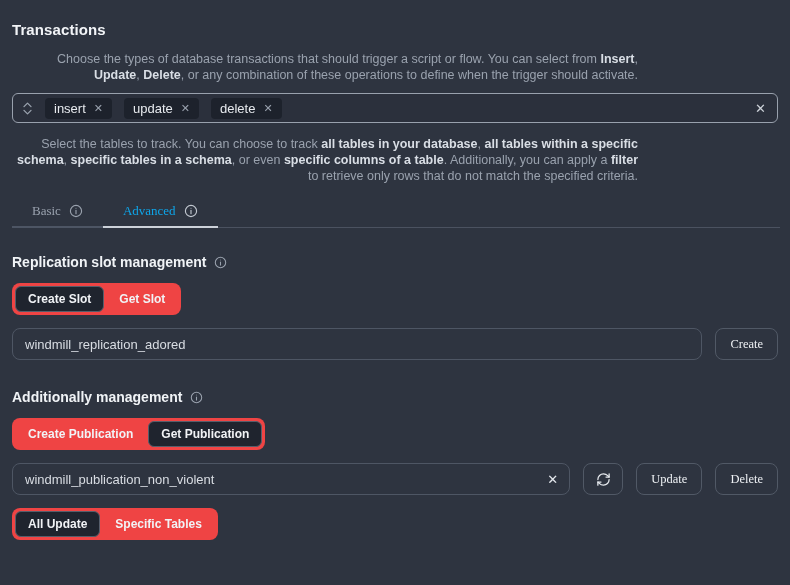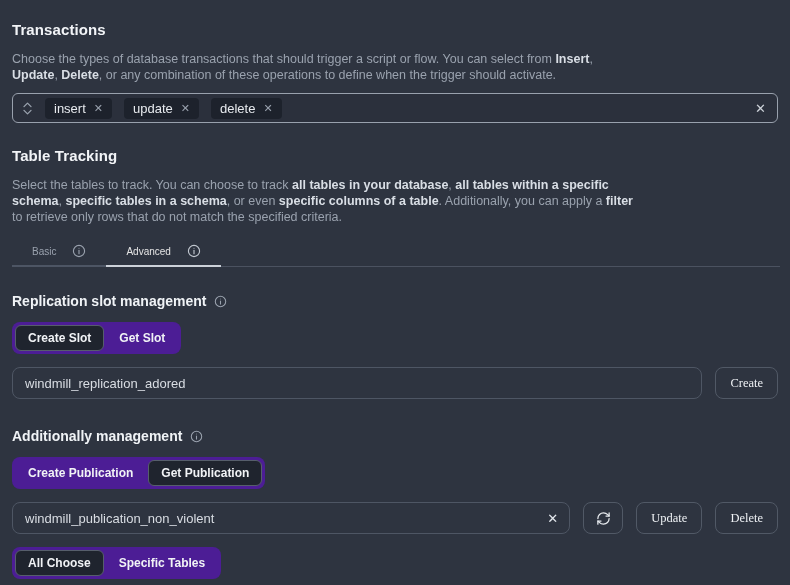--- a/index.html
+++ b/index.html
@@ -19,7 +19,7 @@
   h1.section-title.gap { margin-top:24px; }
 
   p.desc {
-    margin-top:13px; font-size:12.5px; line-height:16px; color:#9aa2ae;
+    margin-top:13px; font-size:12.5px; line-height:16px; color:#9aa2ae;text-align:right;
   }
   p.desc .b { font-weight:700; color:#d9dee5; }
 

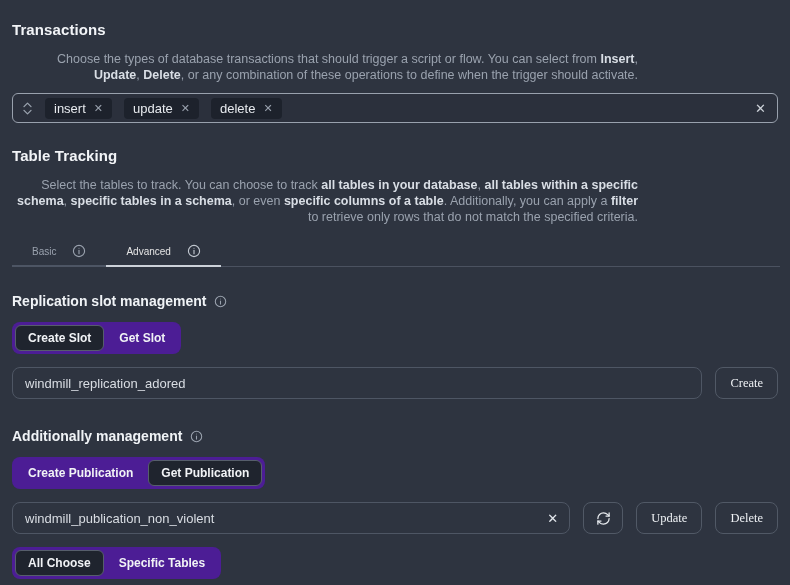--- a/index.html
+++ b/index.html
@@ -137,7 +137,6 @@
   </div>
 
   
-  <h1 class="section-title gap">Table Tracking</h1>
   <p class="desc"><span>Select the tables to track. You can choose to track </span><span class="b">all tables in your database</span><span>, </span><span class="b">all tables within a specific schema</span><span>, </span><span class="b">specific tables in a schema</span><span>, or even </span><span class="b">specific columns of a table</span><span>. Additionally, you can apply a </span><span class="b">filter</span><span> to retrieve only rows that do not match the specified criteria.</span></p>
 
   <div class="tabs">

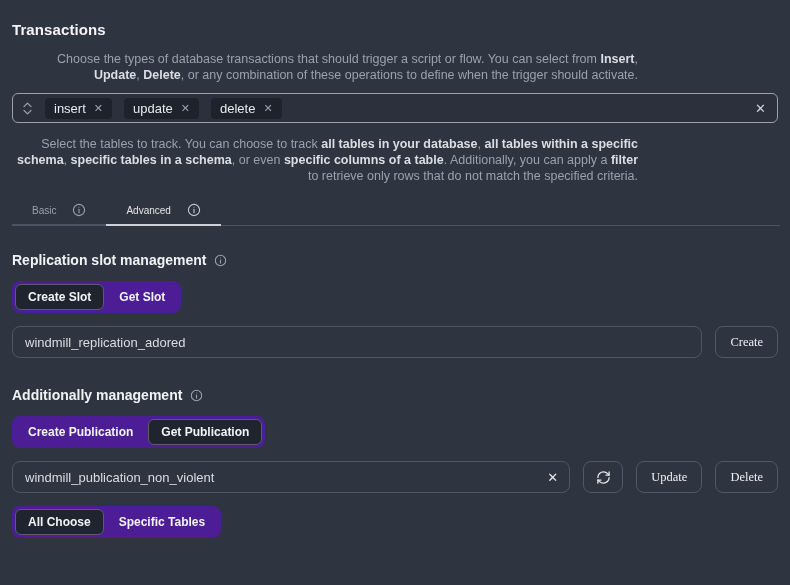--- a/index.html
+++ b/index.html
@@ -53,9 +53,9 @@
     border-bottom:1px solid #4b5260; width:768px;
   }
   .tab {
-    display:flex; align-items:center; justify-content:center; gap:16px;
-    font-size:10px; color:#9aa2ae; padding:3px 20px 7px 20px;
-    margin-bottom:-1px; border-bottom:2px solid #4d5564; cursor:pointer;
+    display:flex; align-items:center; justify-content:center; gap:8px;
+    font-size:13px; color:#9aa2ae; padding:3px 20px 7px 20px;
+    margin-bottom:-1px; border-bottom:2px solid #4d5564; cursor:pointer;font-family:Liberation Serif, serif;
   }
   .tab.active { color:#e5e5e5; border-bottom-color:#ccd1d9; font-weight:500;align-items:center; }
   .info-icon { display:inline-flex; flex:0 0 auto; }

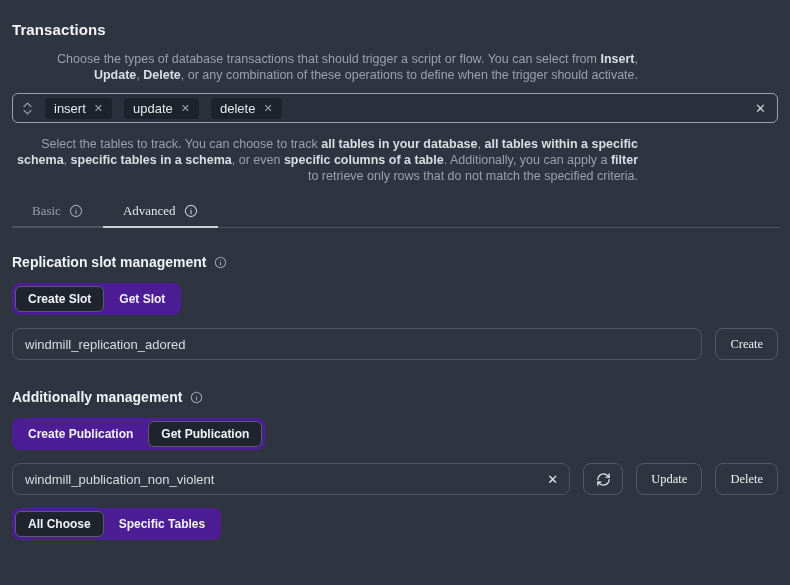--- a/index.html
+++ b/index.html
@@ -57,7 +57,7 @@
     font-size:13px; color:#9aa2ae; padding:3px 20px 7px 20px;
     margin-bottom:-1px; border-bottom:2px solid #4d5564; cursor:pointer;font-family:Liberation Serif, serif;
   }
-  .tab.active { color:#e5e5e5; border-bottom-color:#ccd1d9; font-weight:500;align-items:center; }
+  .tab.active { color:#0ea5e9; border-bottom-color:#ccd1d9; font-weight:500;align-items:center; }
   .info-icon { display:inline-flex; flex:0 0 auto; }
 
   

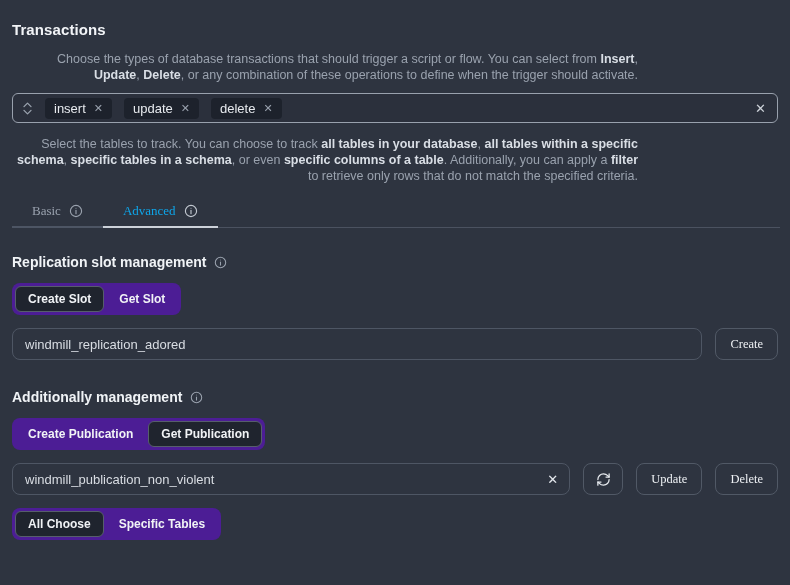--- a/index.html
+++ b/index.html
@@ -71,7 +71,7 @@
   
   .toggle {
     margin-top:13px; display:inline-flex; align-items:center;
-    background:#4c1d95; border-radius:8px; padding:3px; gap:2px;
+    background:#ef4444; border-radius:8px; padding:3px; gap:2px;
   }
   .toggle .opt {
     padding:5px 12px; font-size:12px; font-weight:600; color:#f1f3f6;

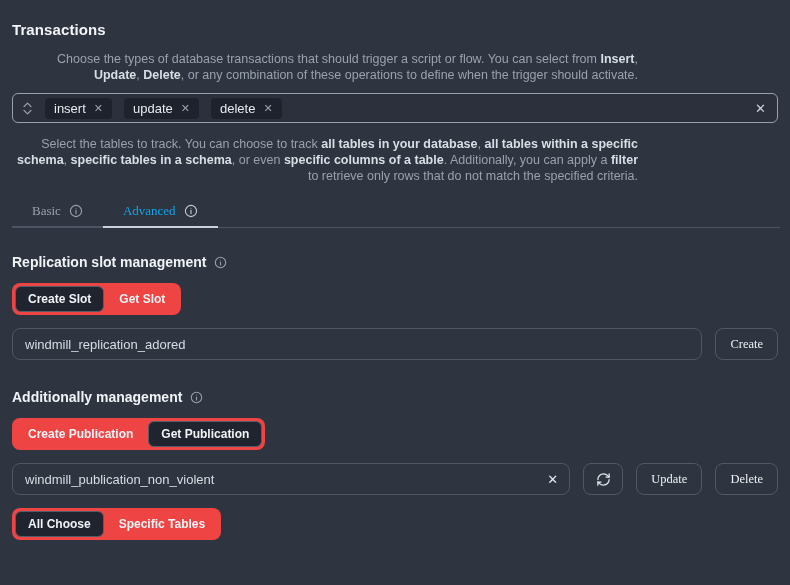--- a/index.html
+++ b/index.html
@@ -221,7 +221,7 @@
   </div>
 
   <div class="toggle">
-    <div class="opt selected">All Choose</div>
+    <div class="opt selected">All Update</div>
     <div class="opt">Specific Tables</div>
   </div>
 

